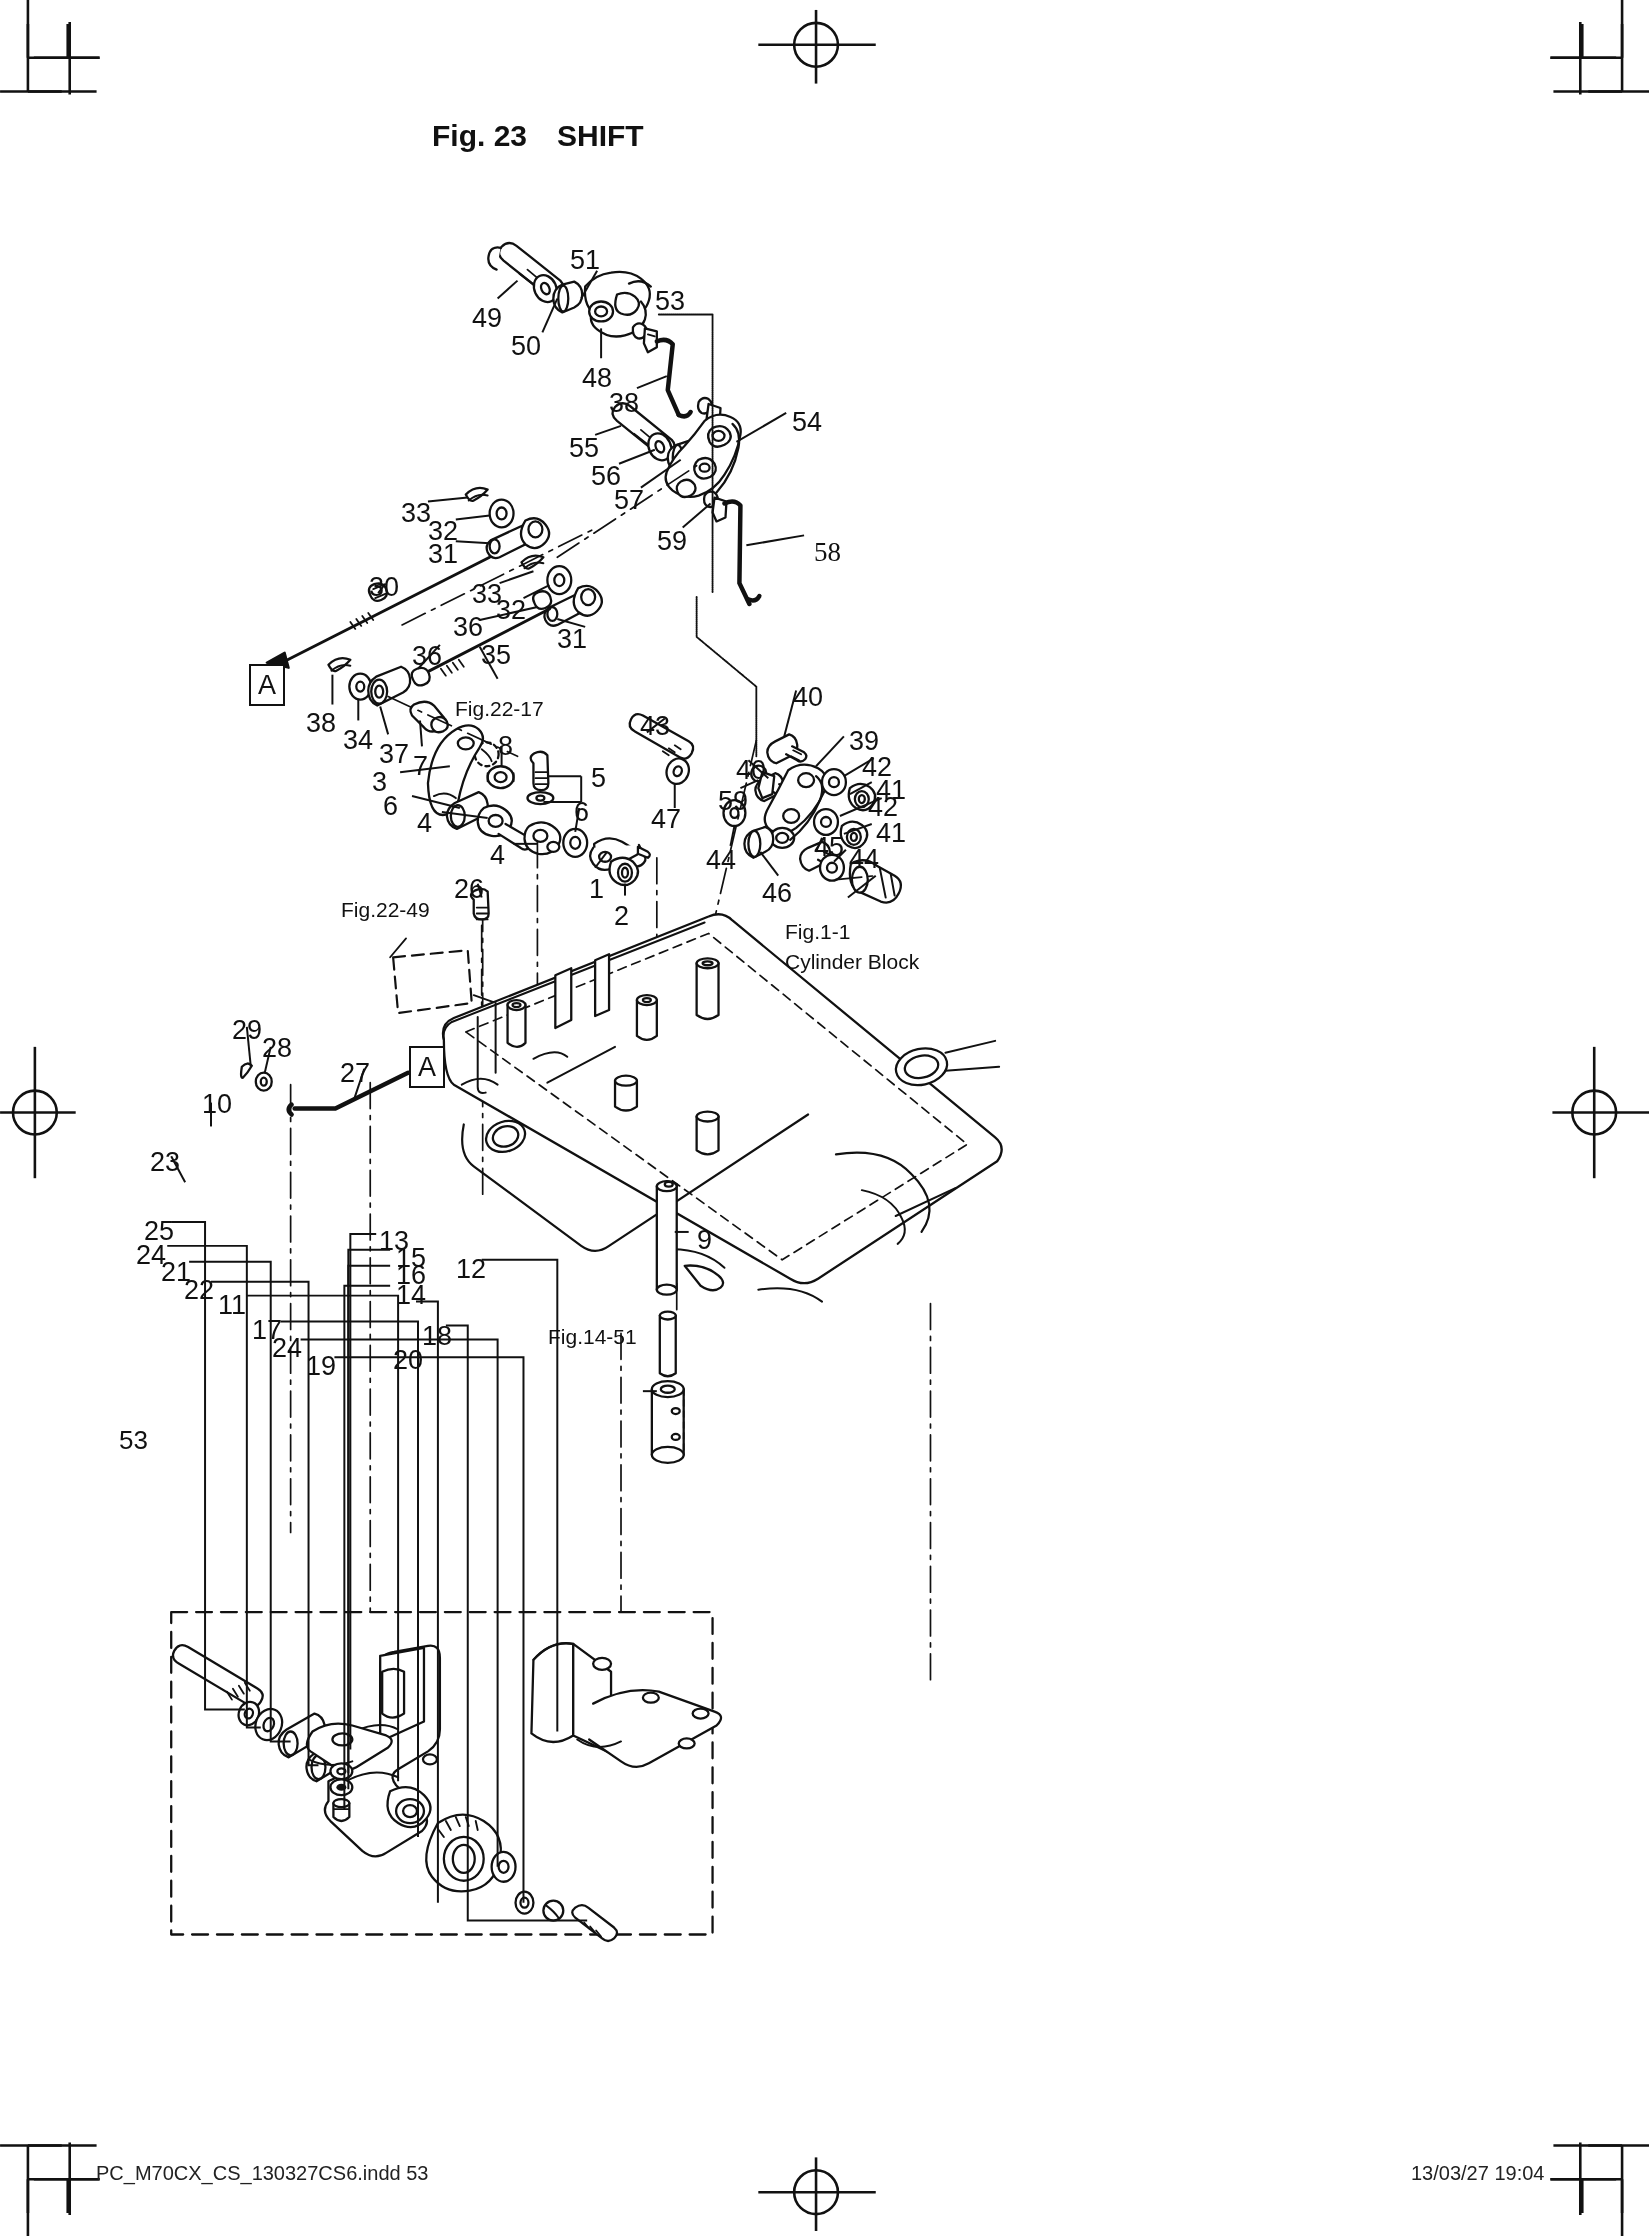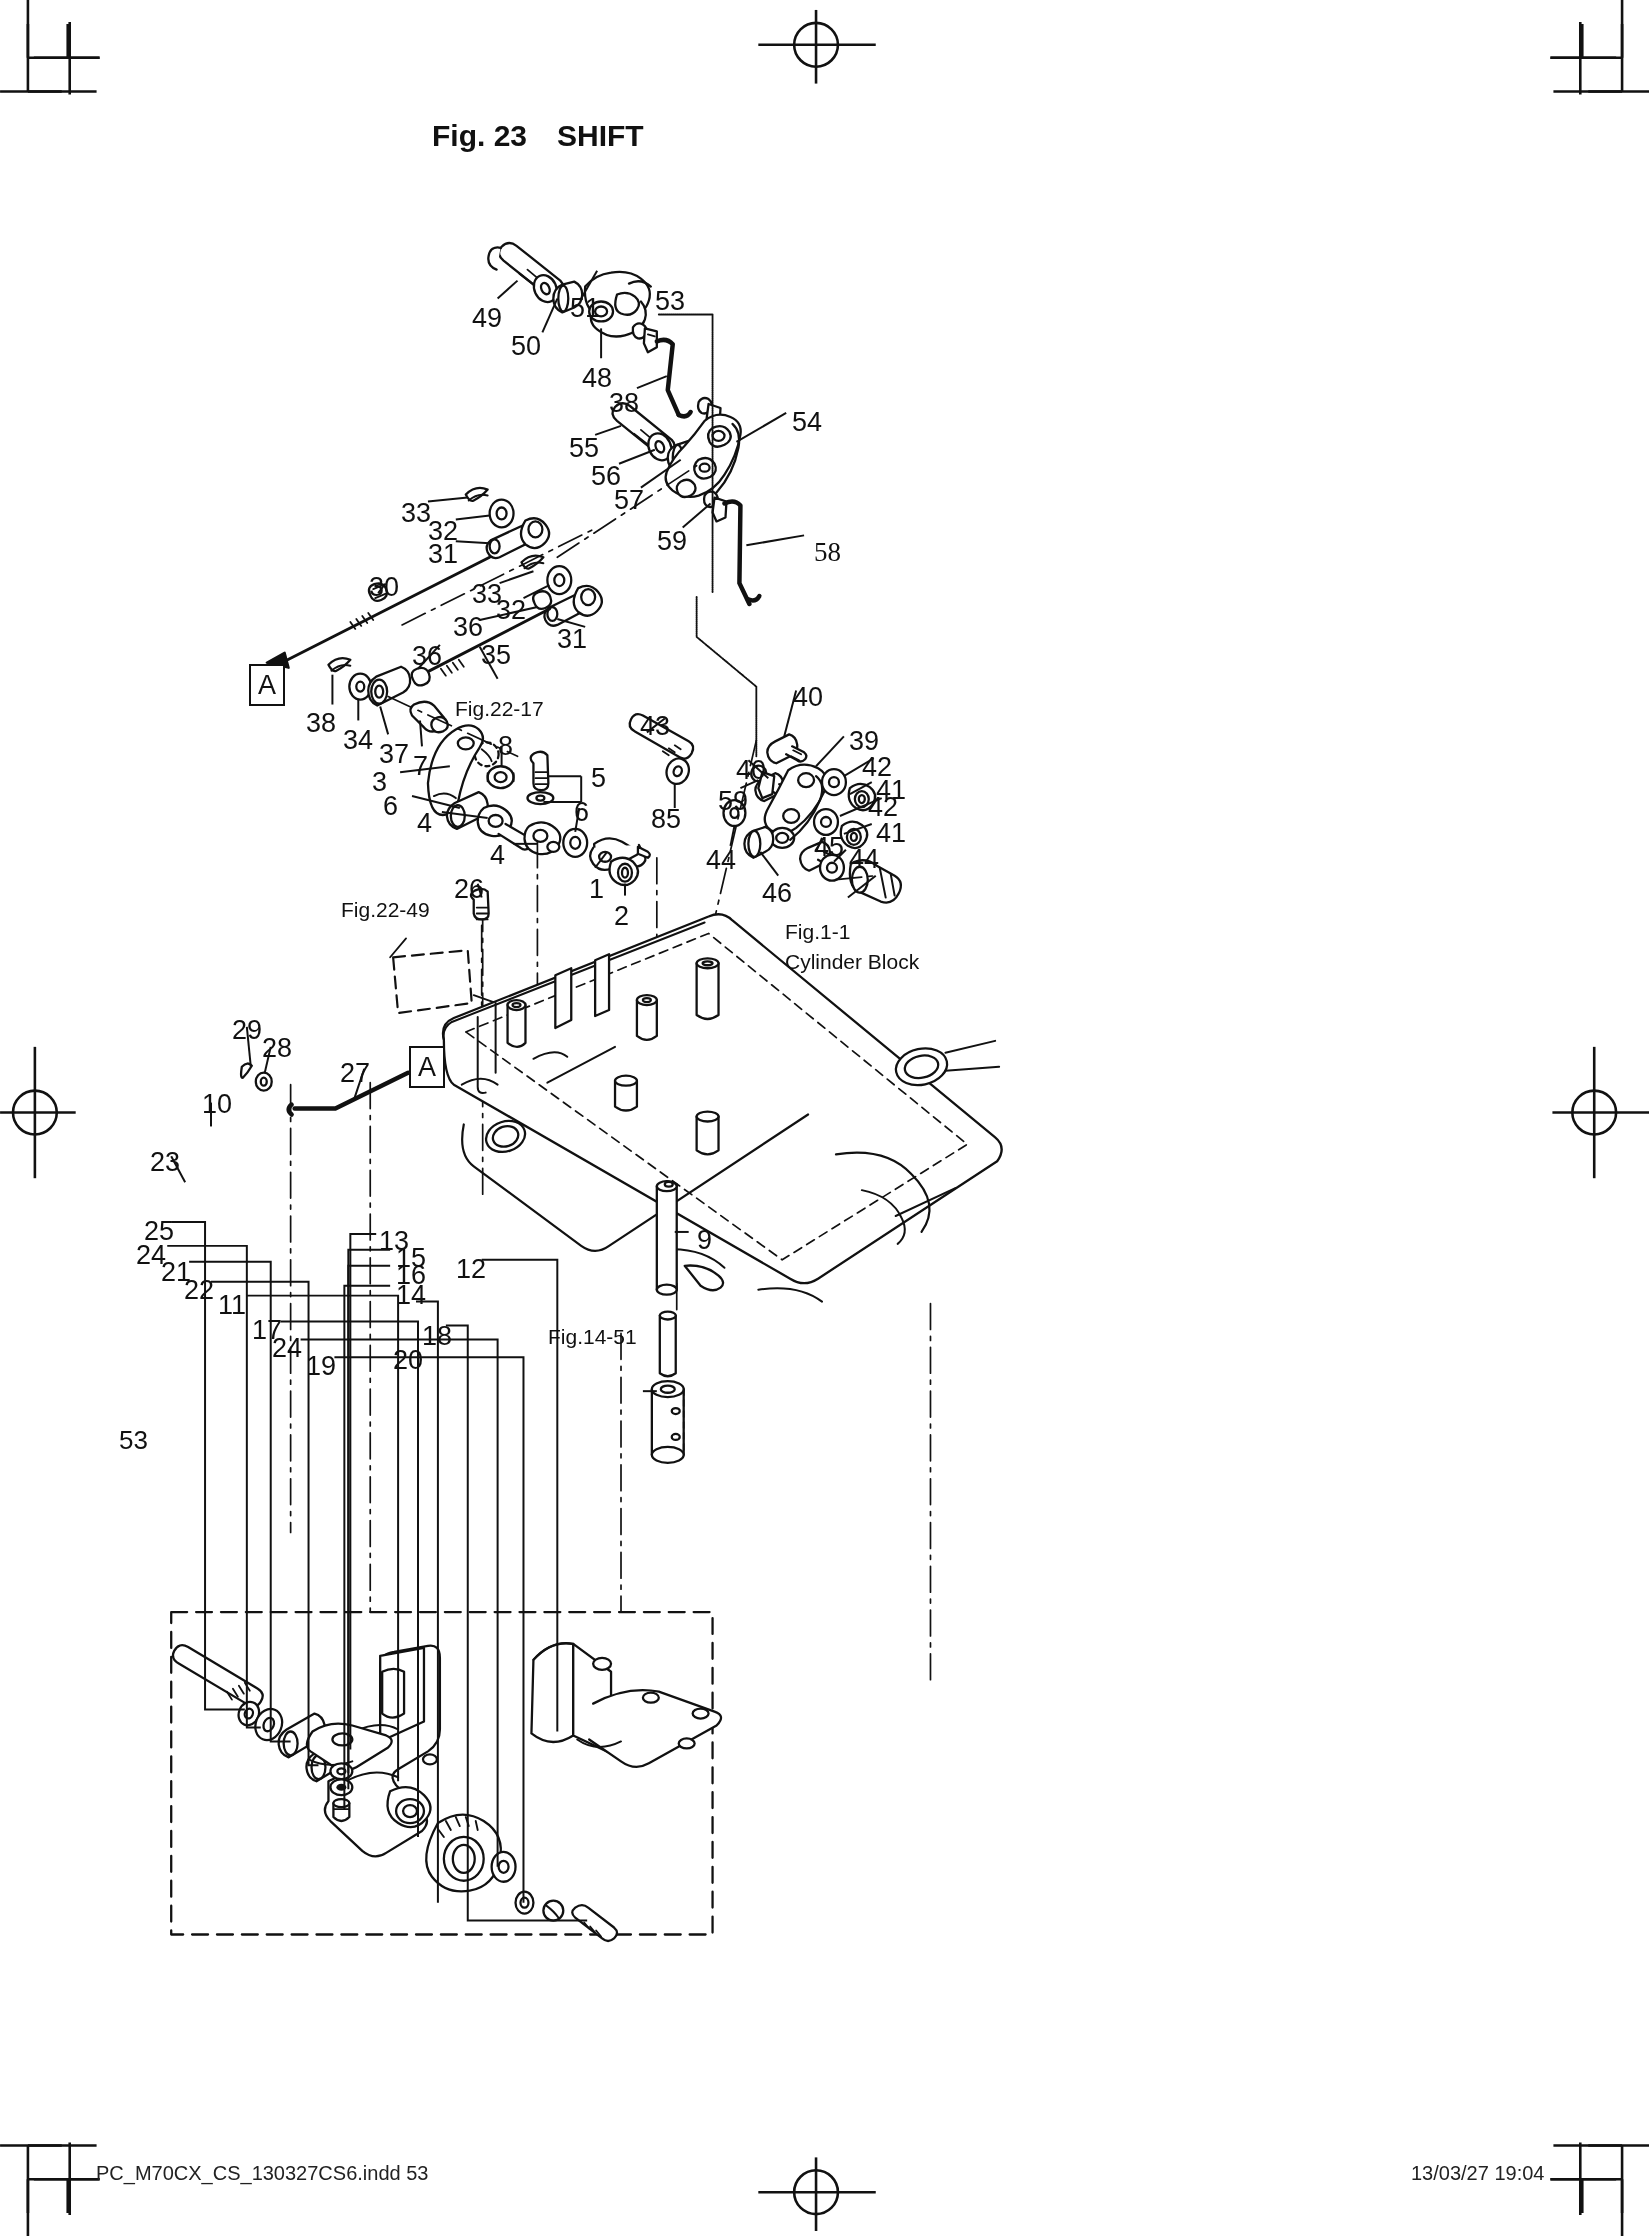--- a/index.html
+++ b/index.html
@@ -646,7 +646,7 @@
   <div class="figref" style="left:548px; top:1325px;">Fig.14-51</div>
 
   <div id="callout-layer">
-      <div class="lbl" style="left: 570px; top: 247px; margin-top: 48px;">51</div>
+      <div class="lbl" style="left: 570px; top: 247px;">51</div>
       <div class="lbl" style="left: 655px; top: 288px;">53</div>
       <div class="lbl" style="left: 472px; top: 305px;">49</div>
       <div class="lbl" style="left: 511px; top: 333px;">50</div>

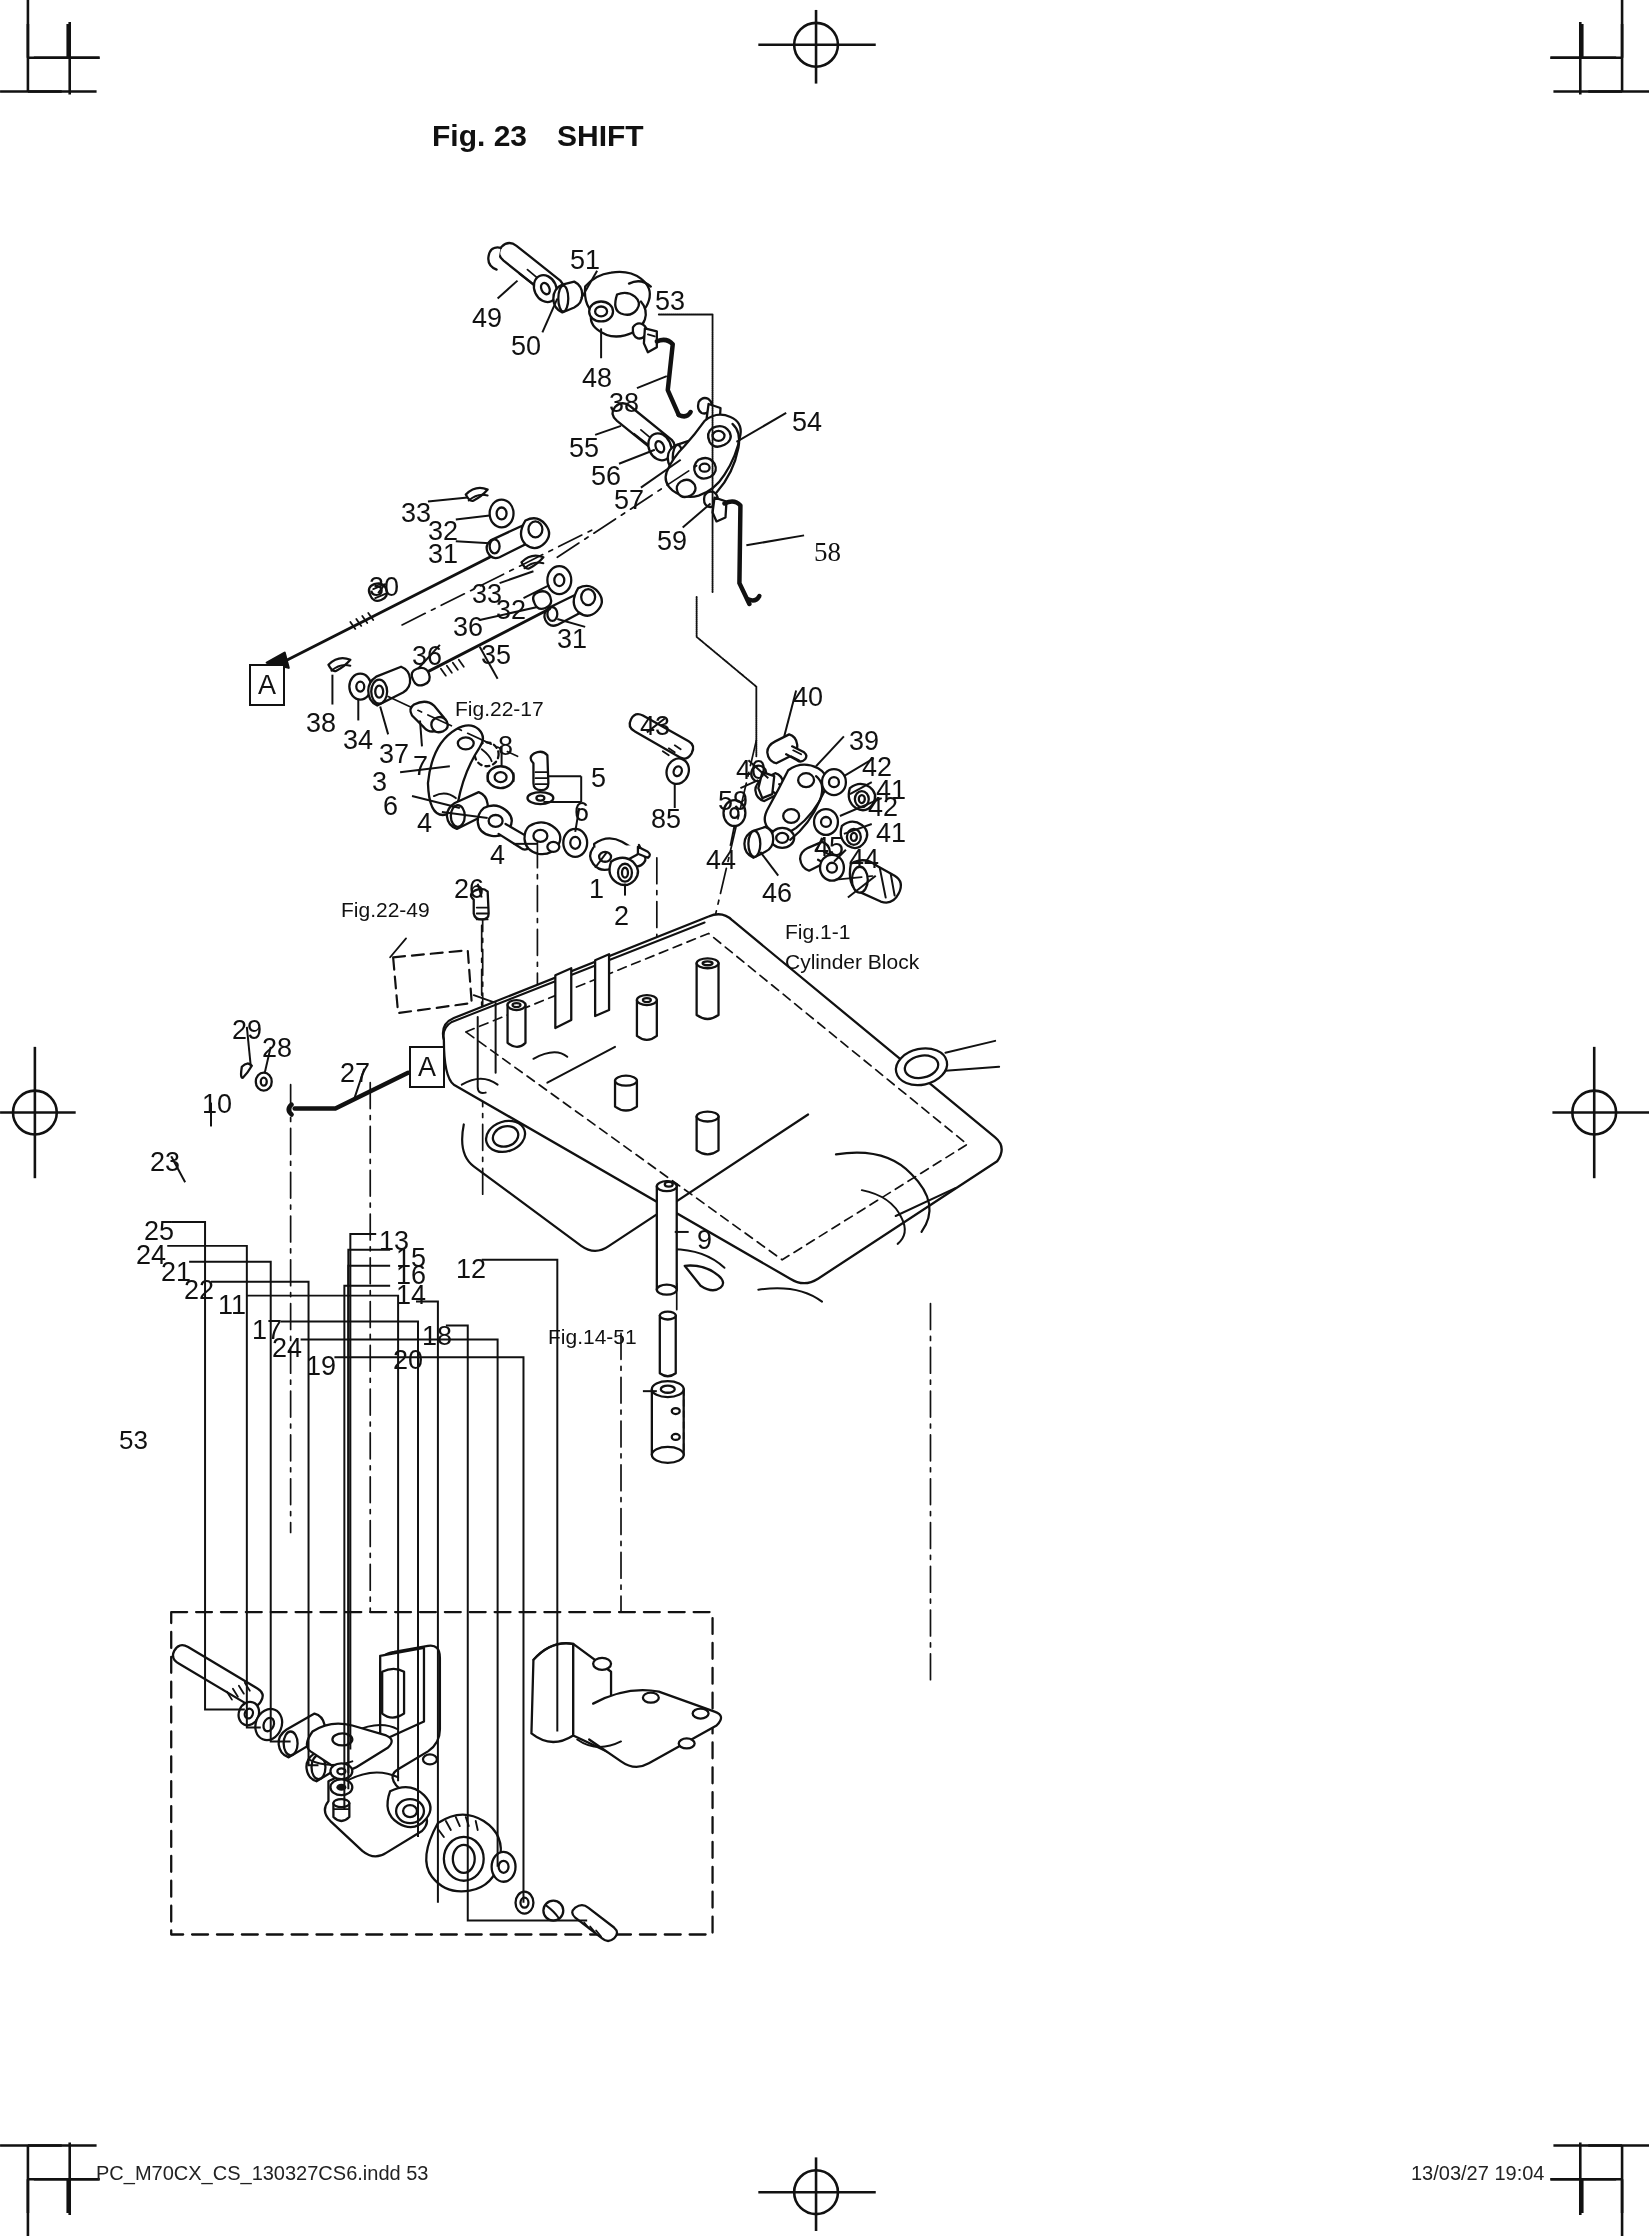--- a/index.html
+++ b/index.html
@@ -685,7 +685,7 @@
       <div class="lbl" style="left: 868px; top: 794px;">42</div>
       <div class="lbl" style="left: 383px; top: 793px;">6</div>
       <div class="lbl" style="left: 574px; top: 799px;">6</div>
-      <div class="lbl" style="left: 651px; top: 806px;">85</div>
+      <div class="lbl" style="left: 651px; top: 806px;">47</div>
       <div class="lbl" style="left: 876px; top: 820px;">41</div>
       <div class="lbl" style="left: 417px; top: 810px;">4</div>
       <div class="lbl" style="left: 814px; top: 834px;">45</div>

